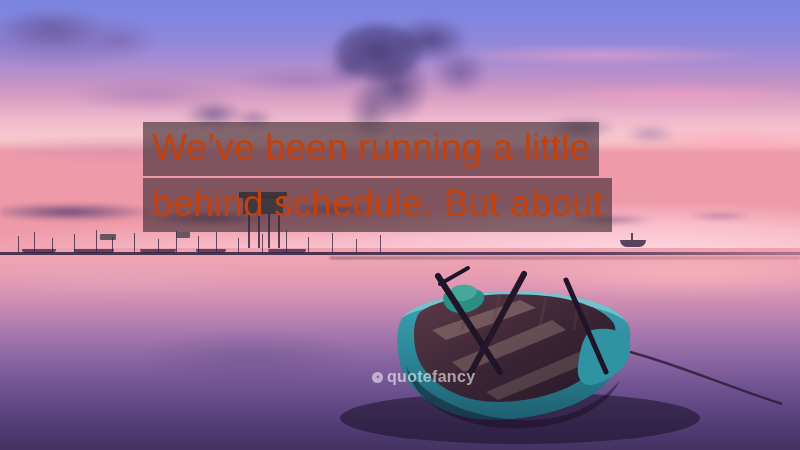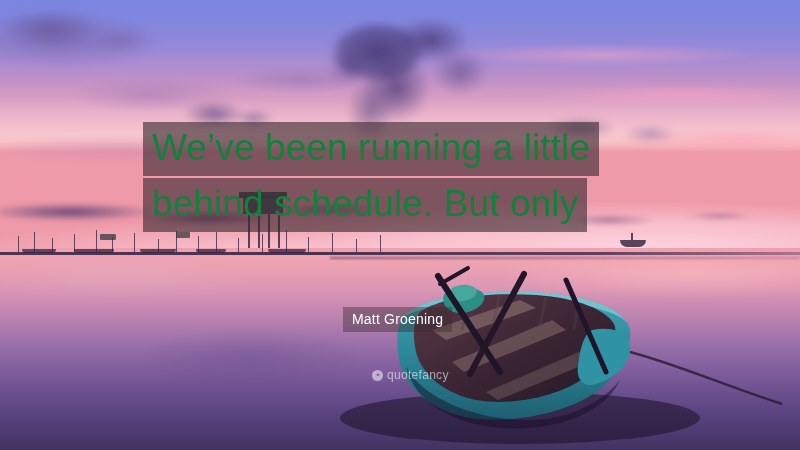--- a/index.html
+++ b/index.html
@@ -197,7 +197,7 @@
     display: table;
     font-size: 37px;
     line-height: 49px;
-    color: #15803d;
+    color: #c2410c;
     font-weight: 300;
     letter-spacing: .1px;
     padding: 1px 9px 4px 9px;

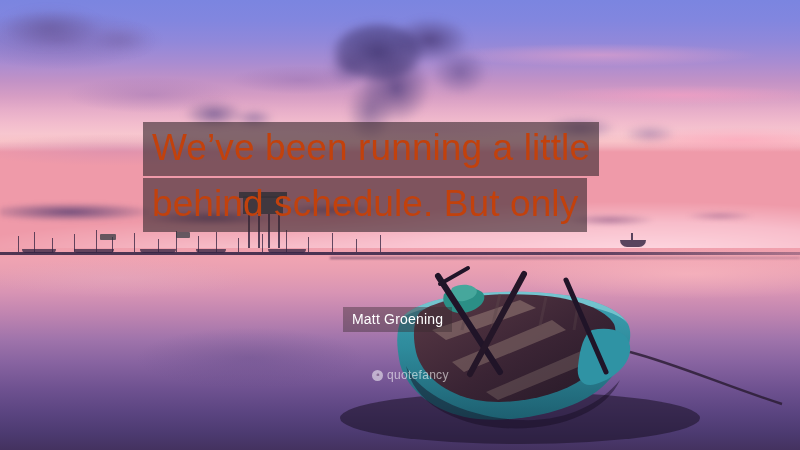--- a/index.html
+++ b/index.html
@@ -364,7 +364,7 @@
 
   <div class="quote">
     <div class="qline">We’ve been running a little</div>
-    <div class="qline">behind schedule. But only</div>
+    <div class="qline">behind schedule. But about</div>
   </div>
 
   <div class="attribution">Matt Groening</div>

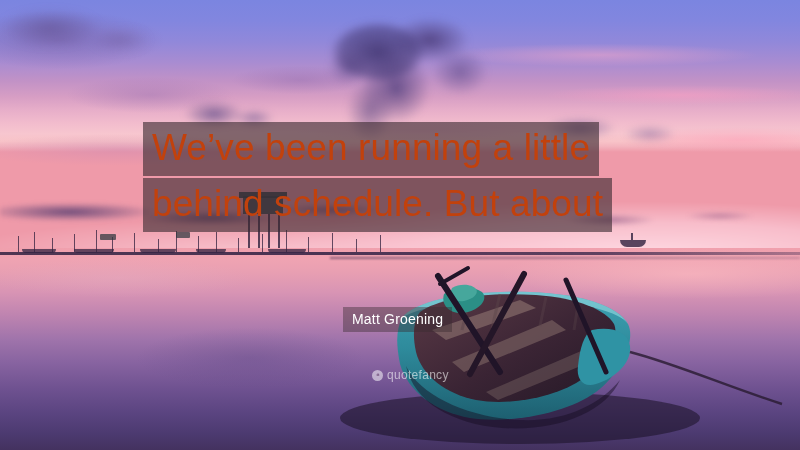--- a/index.html
+++ b/index.html
@@ -367,7 +367,6 @@
     <div class="qline">behind schedule. But about</div>
   </div>
 
-  <div class="attribution">Matt Groening</div>
 
   <div class="watermark">
     <span class="wm-badge">❝</span>

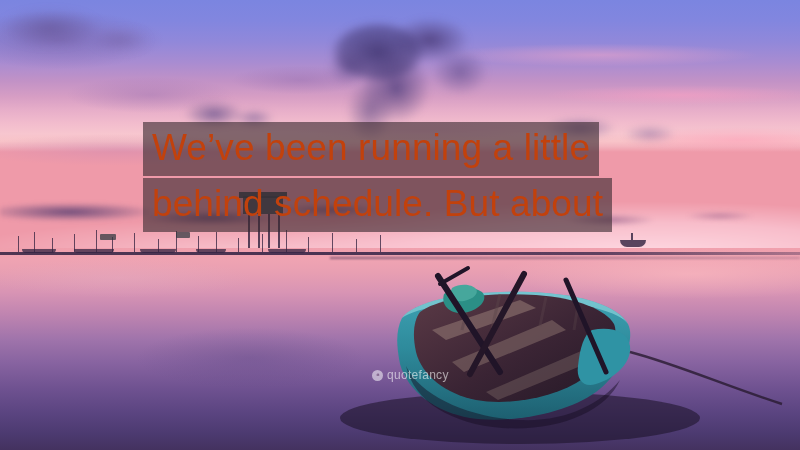--- a/index.html
+++ b/index.html
@@ -239,10 +239,10 @@
     letter-spacing: -.5px;
   }
   .wm-text {
-    font-size: 12px;
+    font-size: 16px;
     color: rgba(255,255,255,.92);
     letter-spacing: .3px;
-    font-weight: 400;
+    font-weight: 700;
   }
 </style>
 </head>

